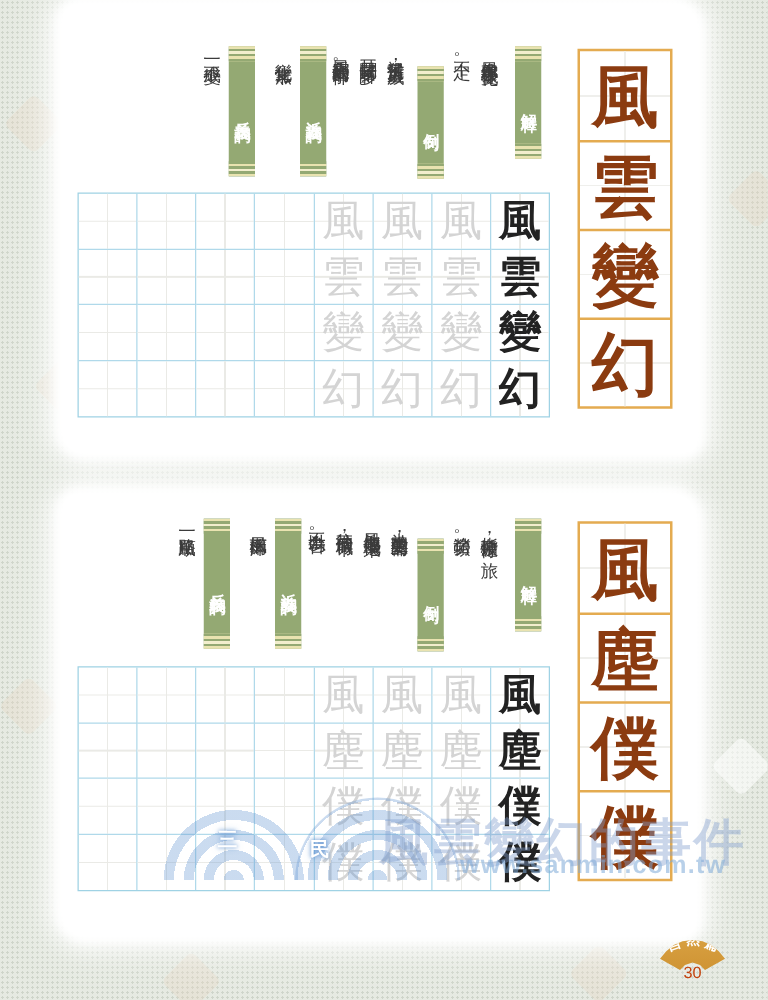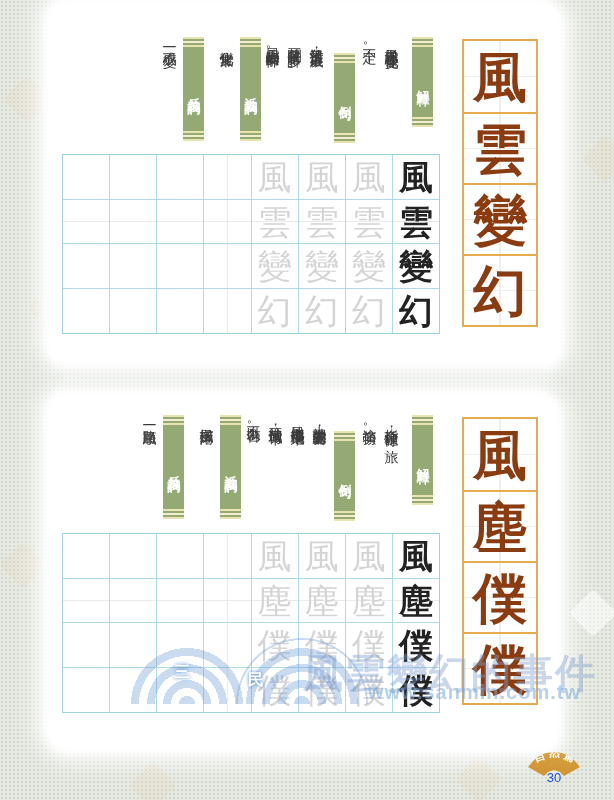--- a/index.html
+++ b/index.html
@@ -85,7 +85,7 @@
   .f2 { left:25px; top:5px; }
   .f3 { left:40px; top:9px;  transform:rotate(20deg); }
   .pagenum { position:absolute; left:540px; top:770px; width:28px; text-align:center;
-    font-size:13px; color:#1d4ed8; }
+    font-size:13px; color:#c2410c; }
 </style>
 </head>
 <body>

